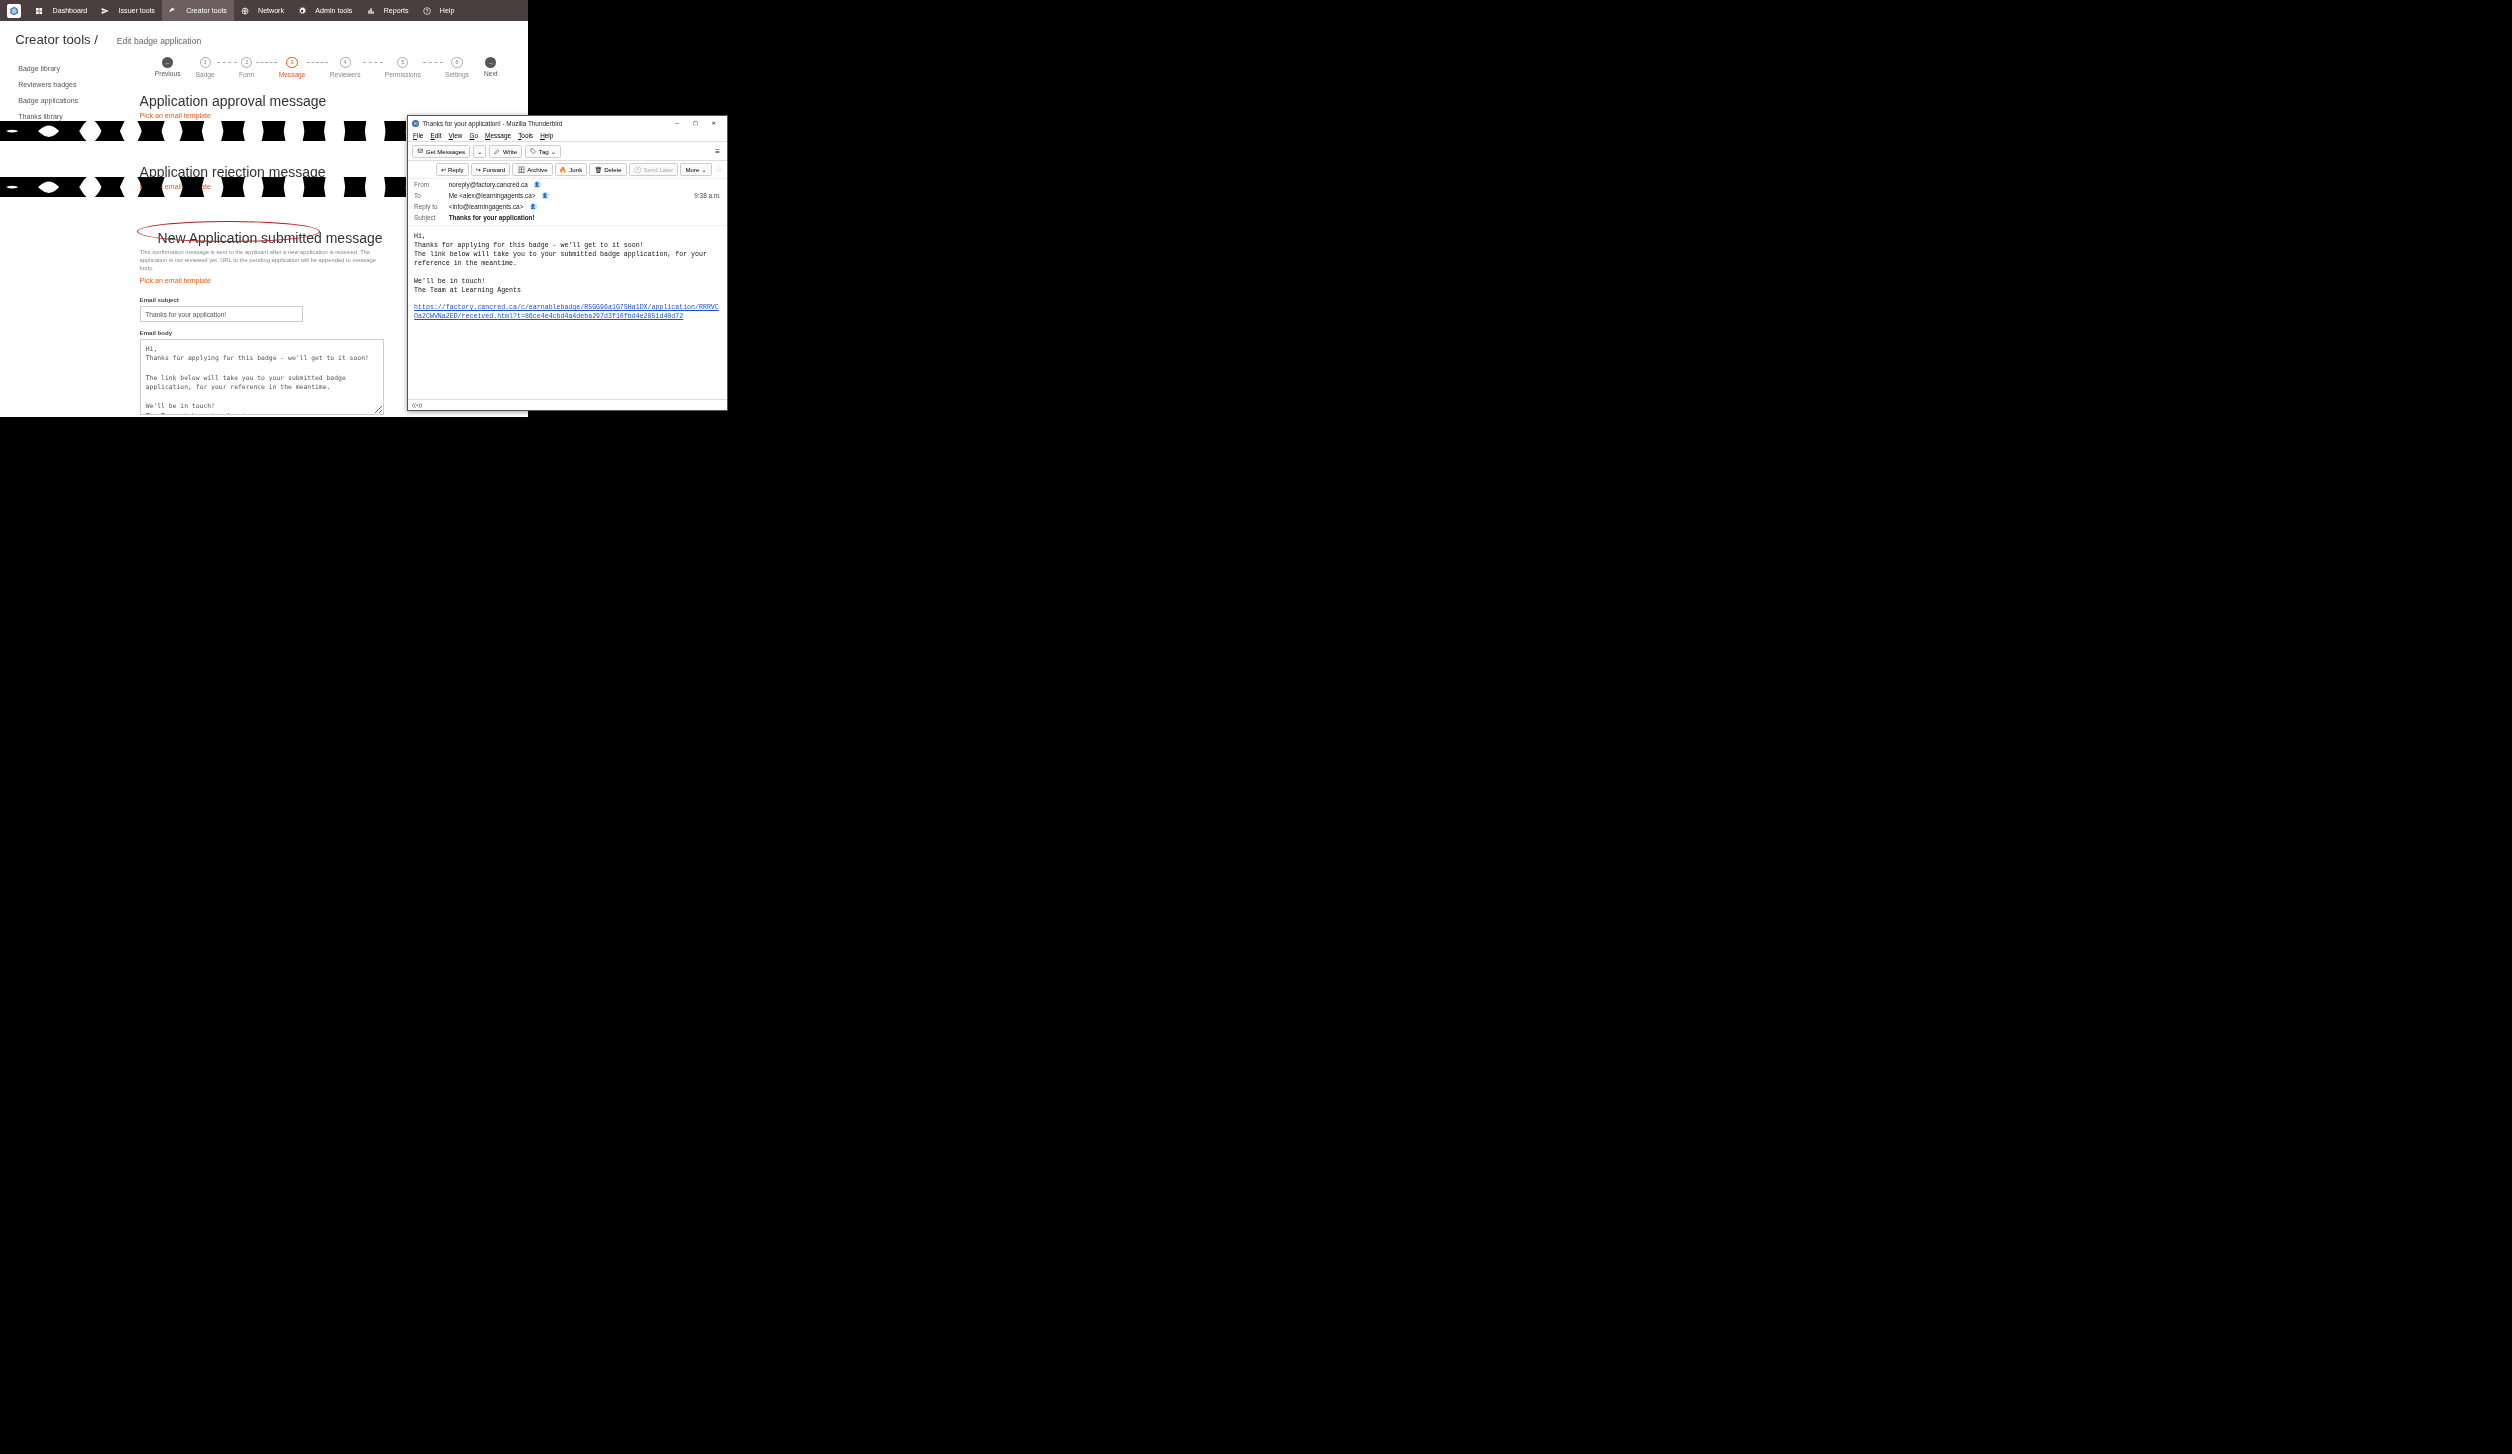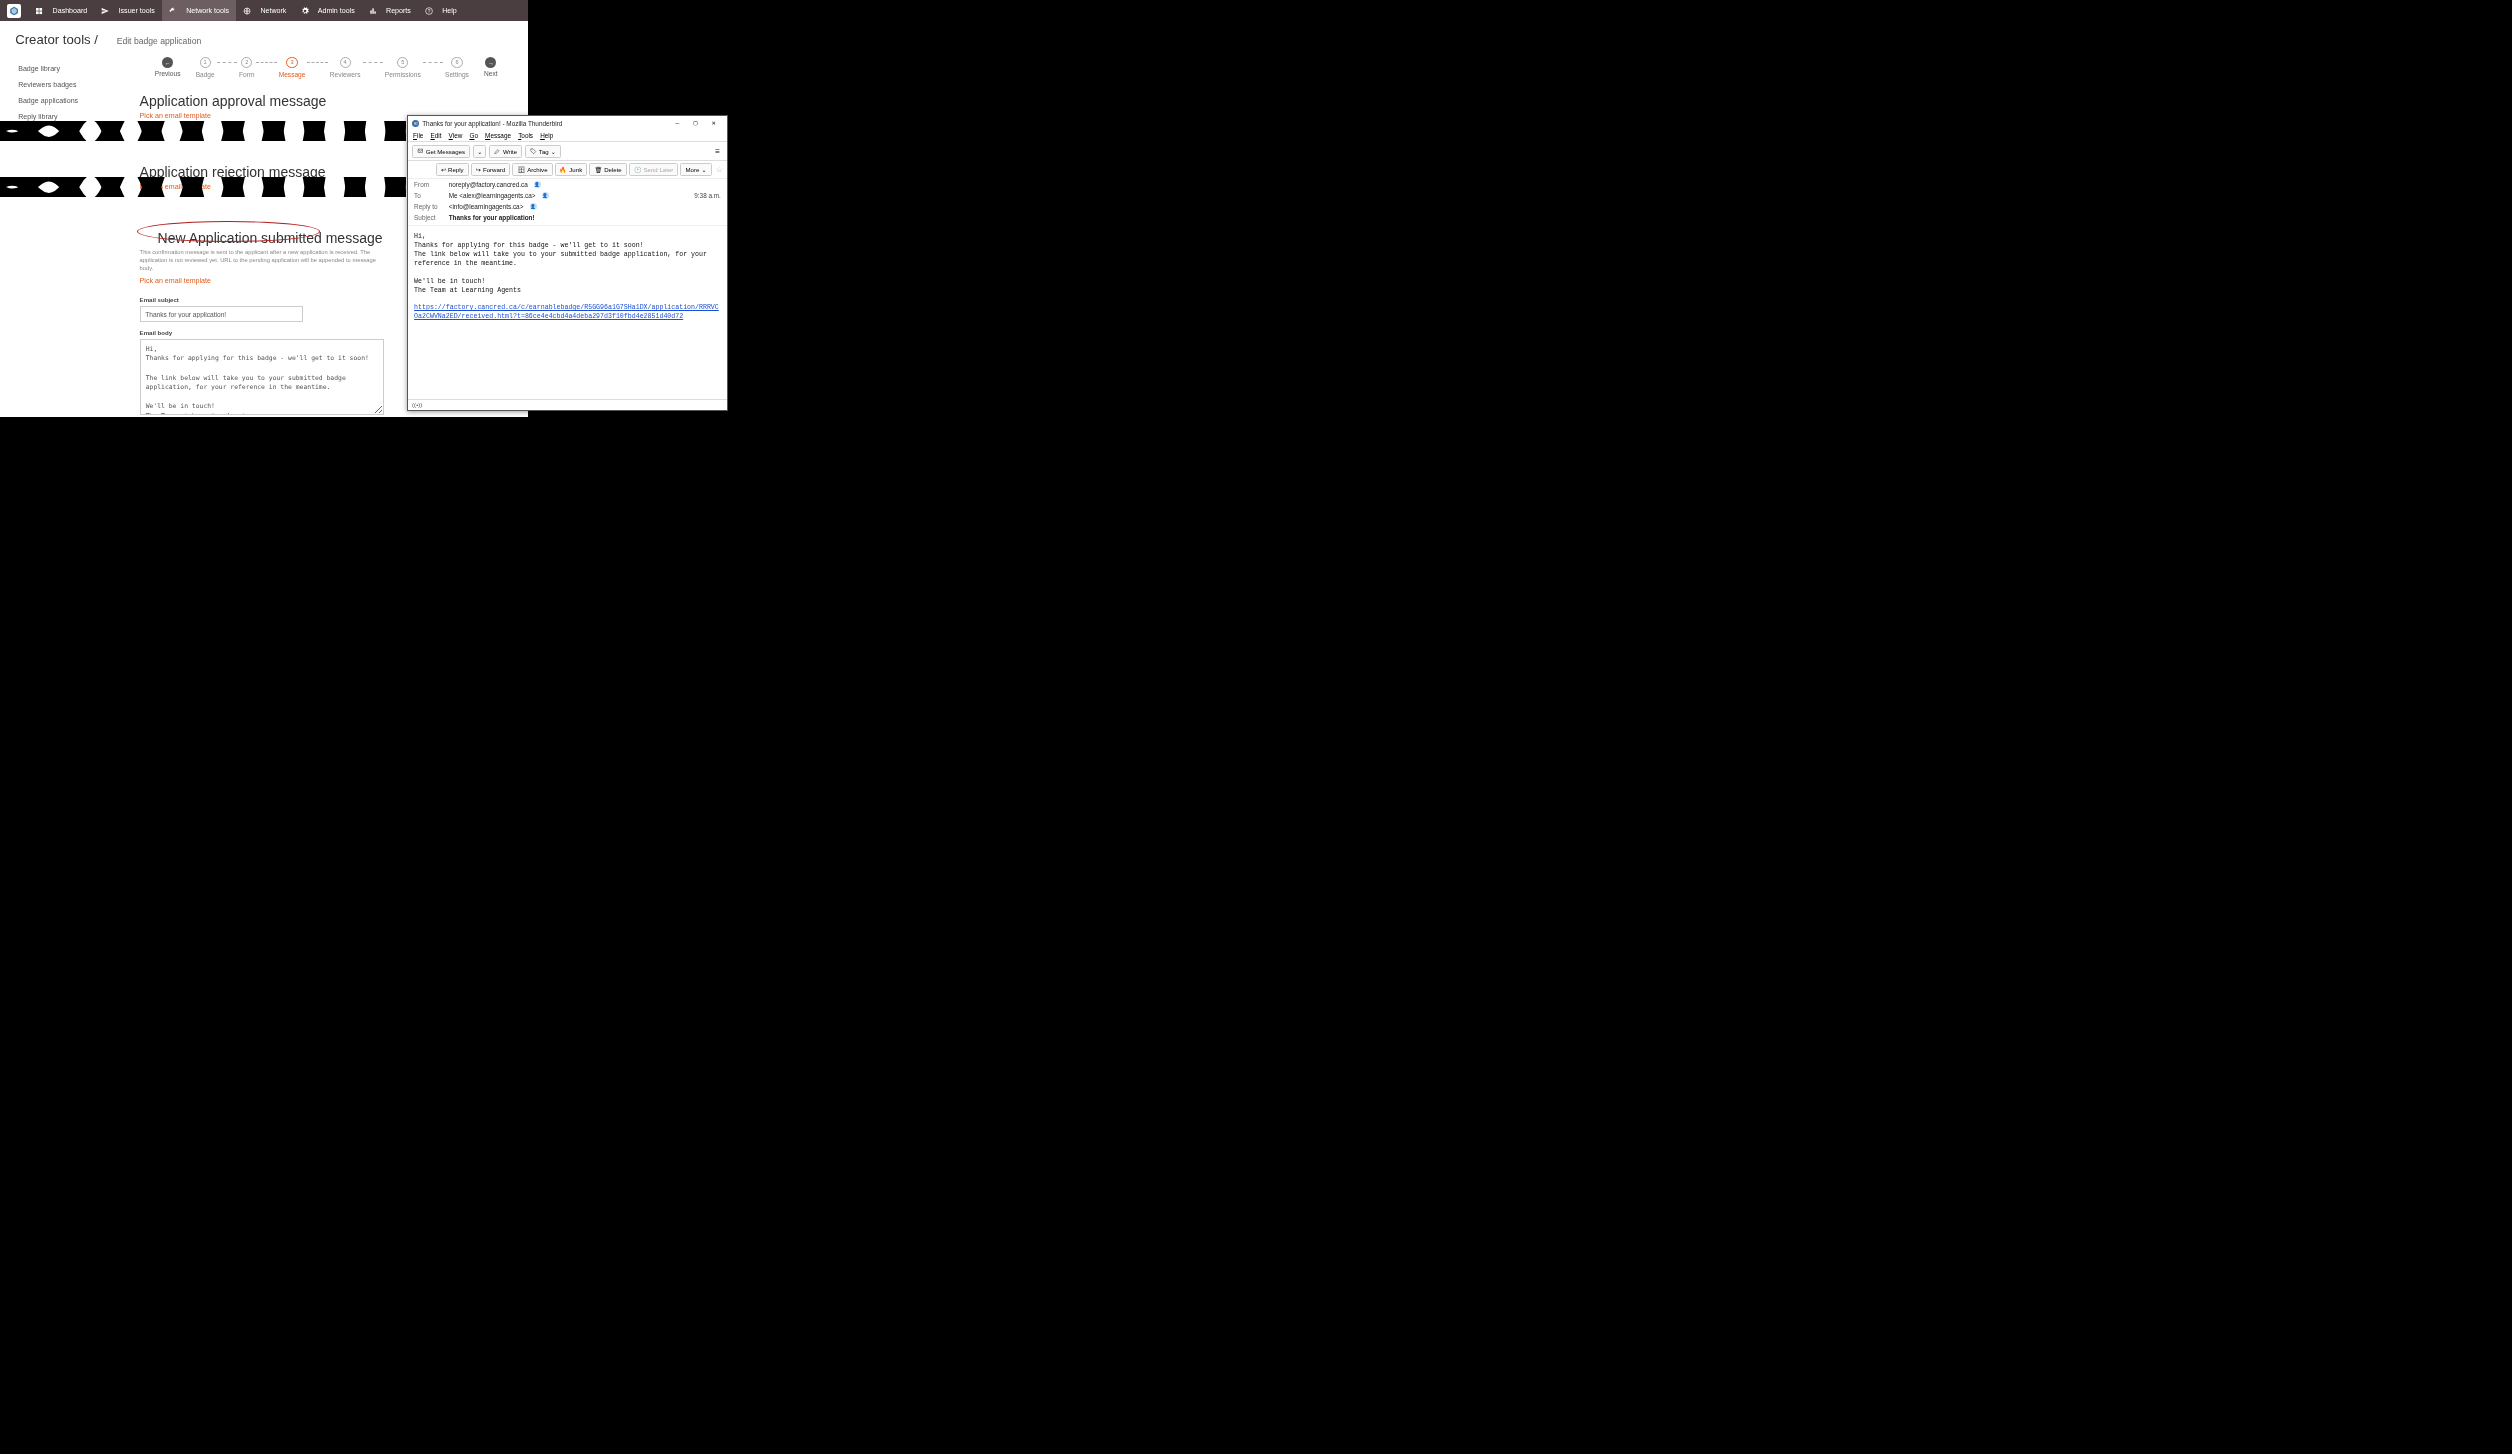--- a/index.html
+++ b/index.html
@@ -113,7 +113,7 @@
         <svg viewBox="0 0 24 24">
           <path d="M22 19l-9-9 2-2c1-1 1-3 0-4l-3 3-1-1 3-3c-1-1-3-1-4 0l-2 2-1-1-2 2 1 1-5 5 3 3 5-5 1 1 2-2-1-1 9 9z"></path>
         </svg>
-        <span>Network tools</span>
+        <span>Creator tools</span>
       </div>
     <div class="nav-item">
         <svg viewBox="0 0 24 24">

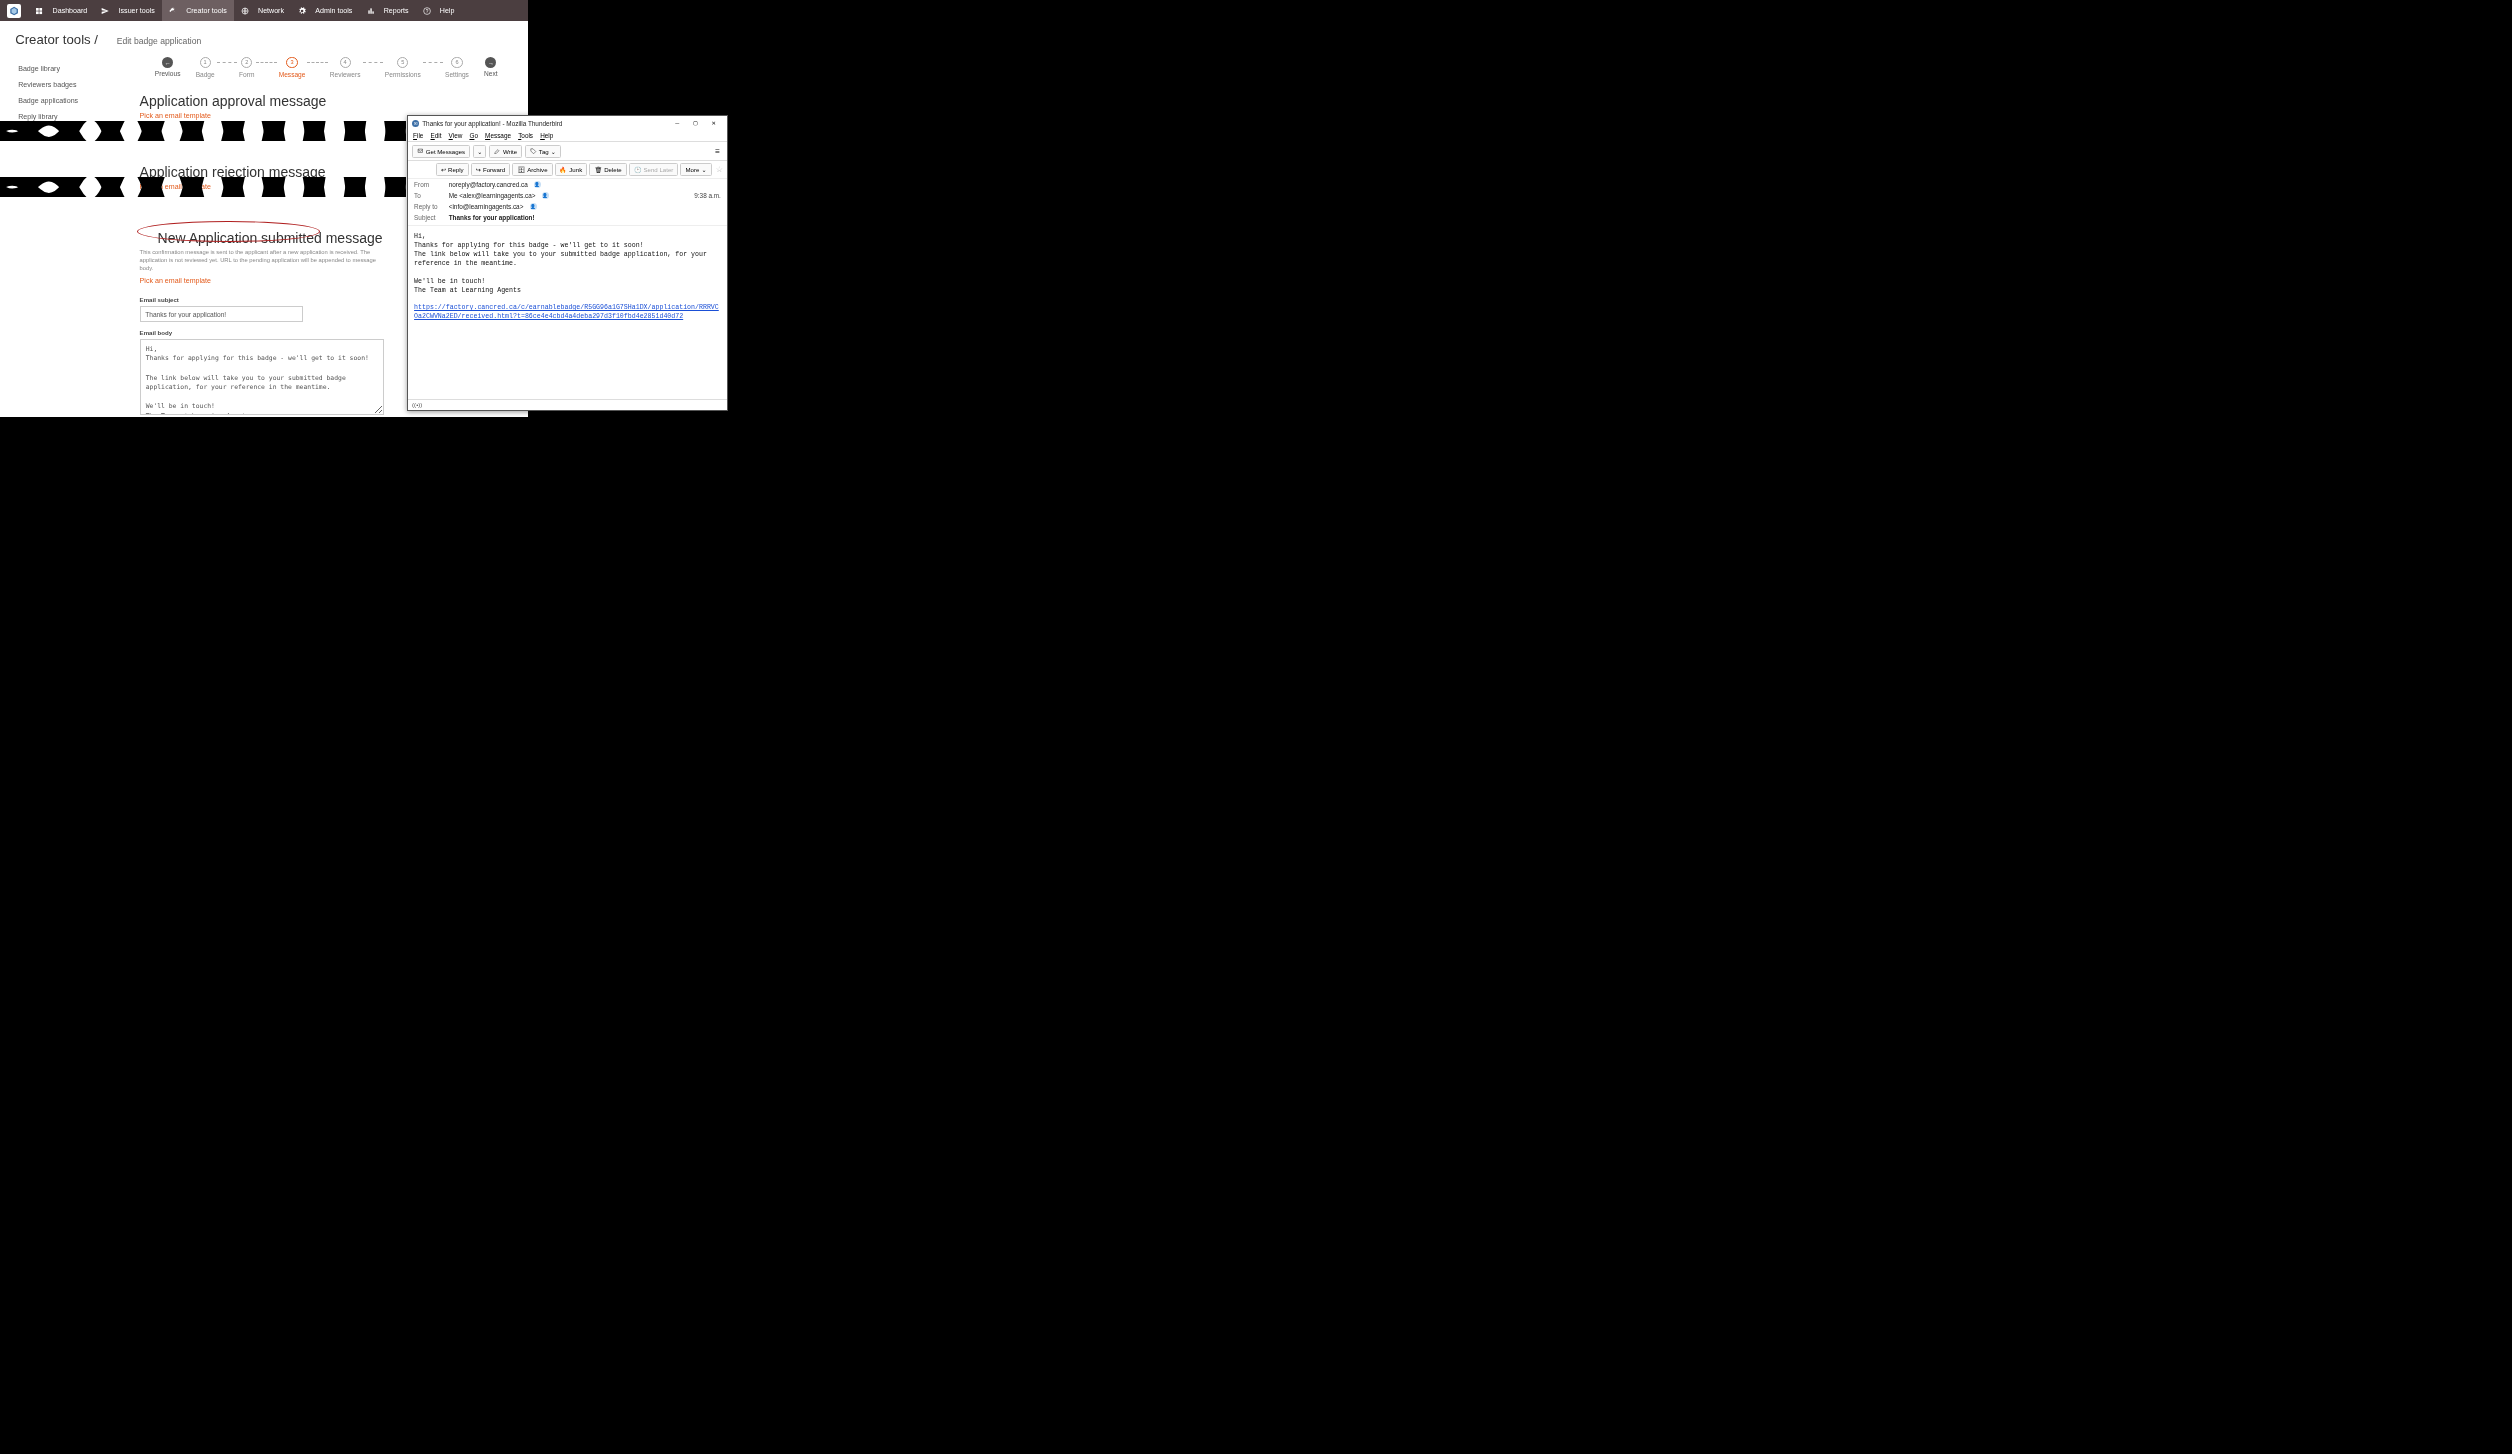--- a/index.html
+++ b/index.html
@@ -156,7 +156,7 @@
         <div class="side-link">Badge library</div>
         <div class="side-link">Reviewers badges</div>
         <div class="side-link">Badge applications</div>
-        <div class="side-link">Reply library</div>
+        <div class="side-link">Thanks library</div>
       </div>
 
       <div class="main">

